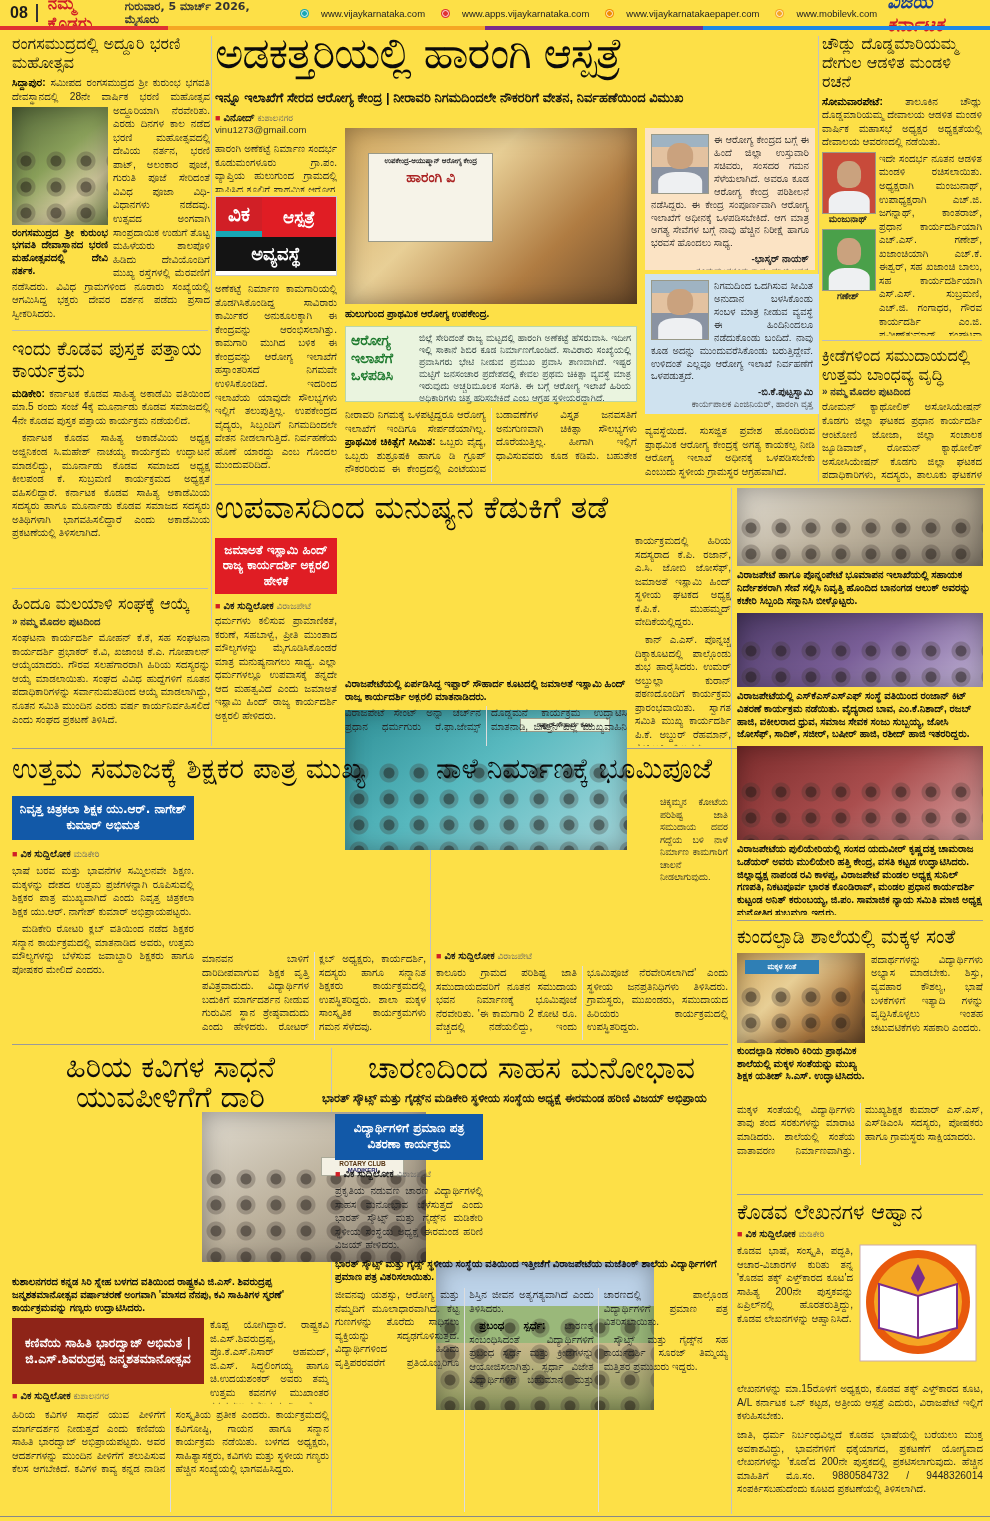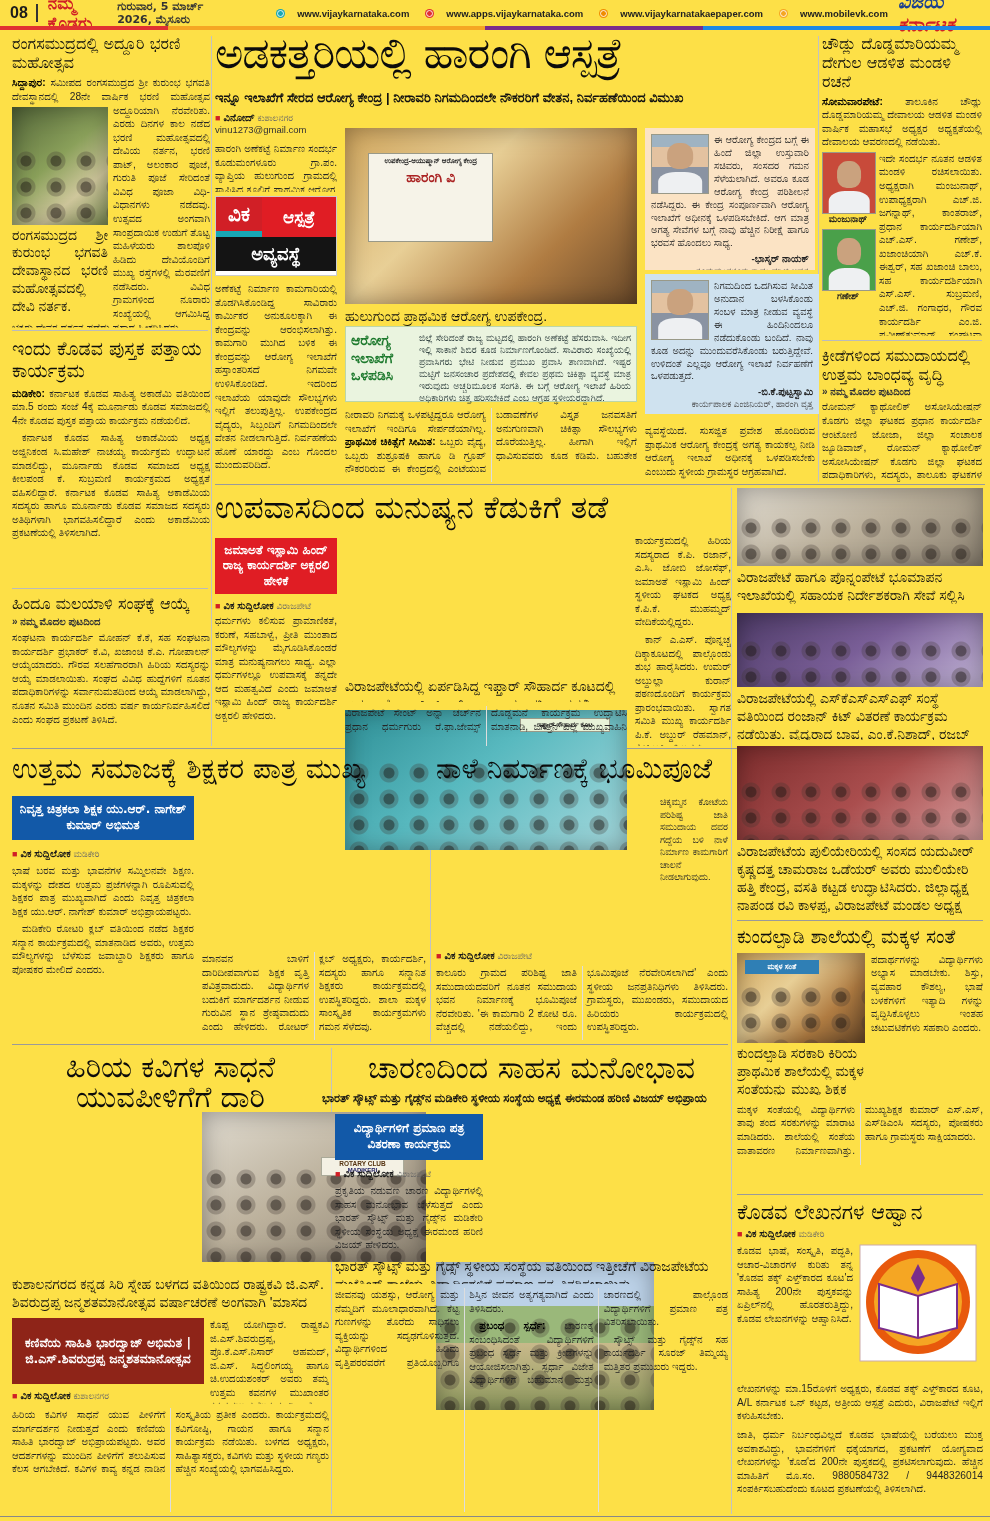--- a/index.html
+++ b/index.html
@@ -71,7 +71,7 @@
   .secname{font-size:17px;font-weight:bold;color:#d11f26;font-family:"DejaVu Sans",sans-serif}
   .hdate{font-size:11px;font-weight:bold;color:#333;font-family:"DejaVu Sans",sans-serif}
   .hurls{display:flex;gap:16px;margin-left:26px;flex:1}
-  .hurl{display:flex;align-items:center;gap:12px;font-size:9.5px;font-weight:bold;color:#222;text-decoration:none}
+  .hurl{display:flex;align-items:center;gap:12px;font-size:9.5px;font-weight:normal;color:#222;text-decoration:none}
   .dot{width:9px;height:9px;border-radius:50%;display:inline-block;position:relative}
   .dot::before{content:"";position:absolute;inset:1px;border:1px solid rgba(255,255,255,.85);border-radius:50%}
   .brand{font-size:19px;font-weight:bold;font-style:italic;font-family:"DejaVu Sans",sans-serif}

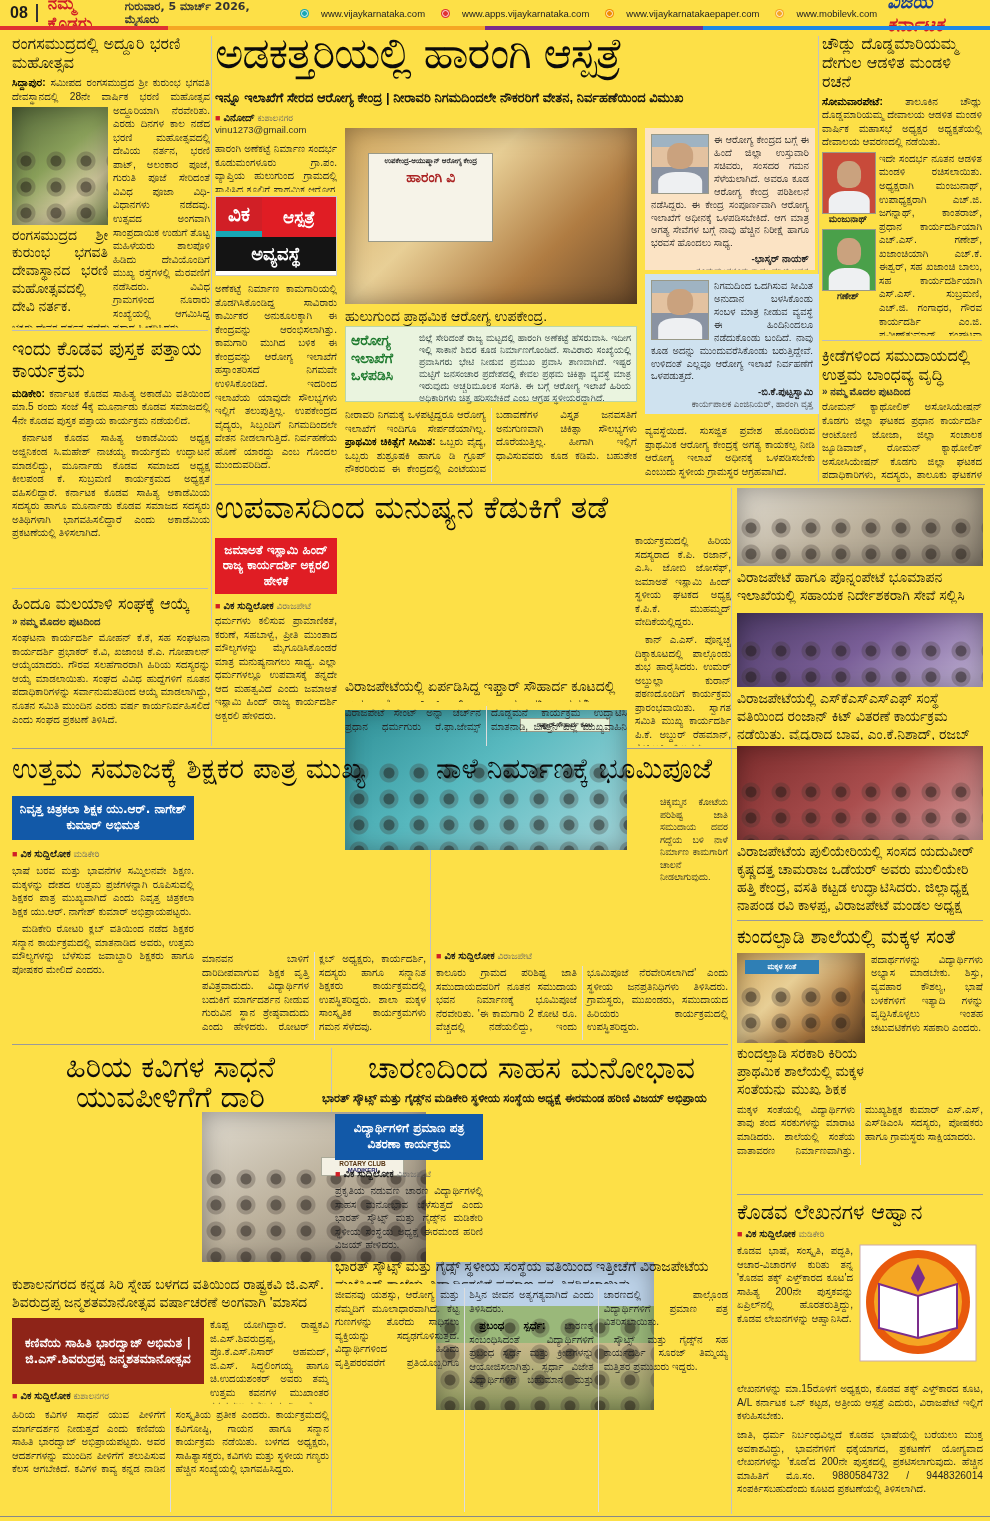--- a/index.html
+++ b/index.html
@@ -17,7 +17,7 @@
   .jtxt p{margin:0 0 4px 0;text-indent:10px}
   .jtxt p:first-child{text-indent:0}
   .dl{font-weight:bold;color:#000}
-  .cap{font-size:14px;font-weight:normal;line-height:1.28;color:#0e0e0e;overflow:hidden}
+  .cap{font-size:10px;font-weight:bold;line-height:1.28;color:#0e0e0e;overflow:hidden}
   .byline{font-size:10px;font-weight:bold;color:#1a1a1a;white-space:nowrap;overflow:hidden}
   .byline .sq{color:#d11f26;font-size:9px;margin-right:3px}
   .byline .loc{font-weight:normal;color:#666;font-size:9px}

